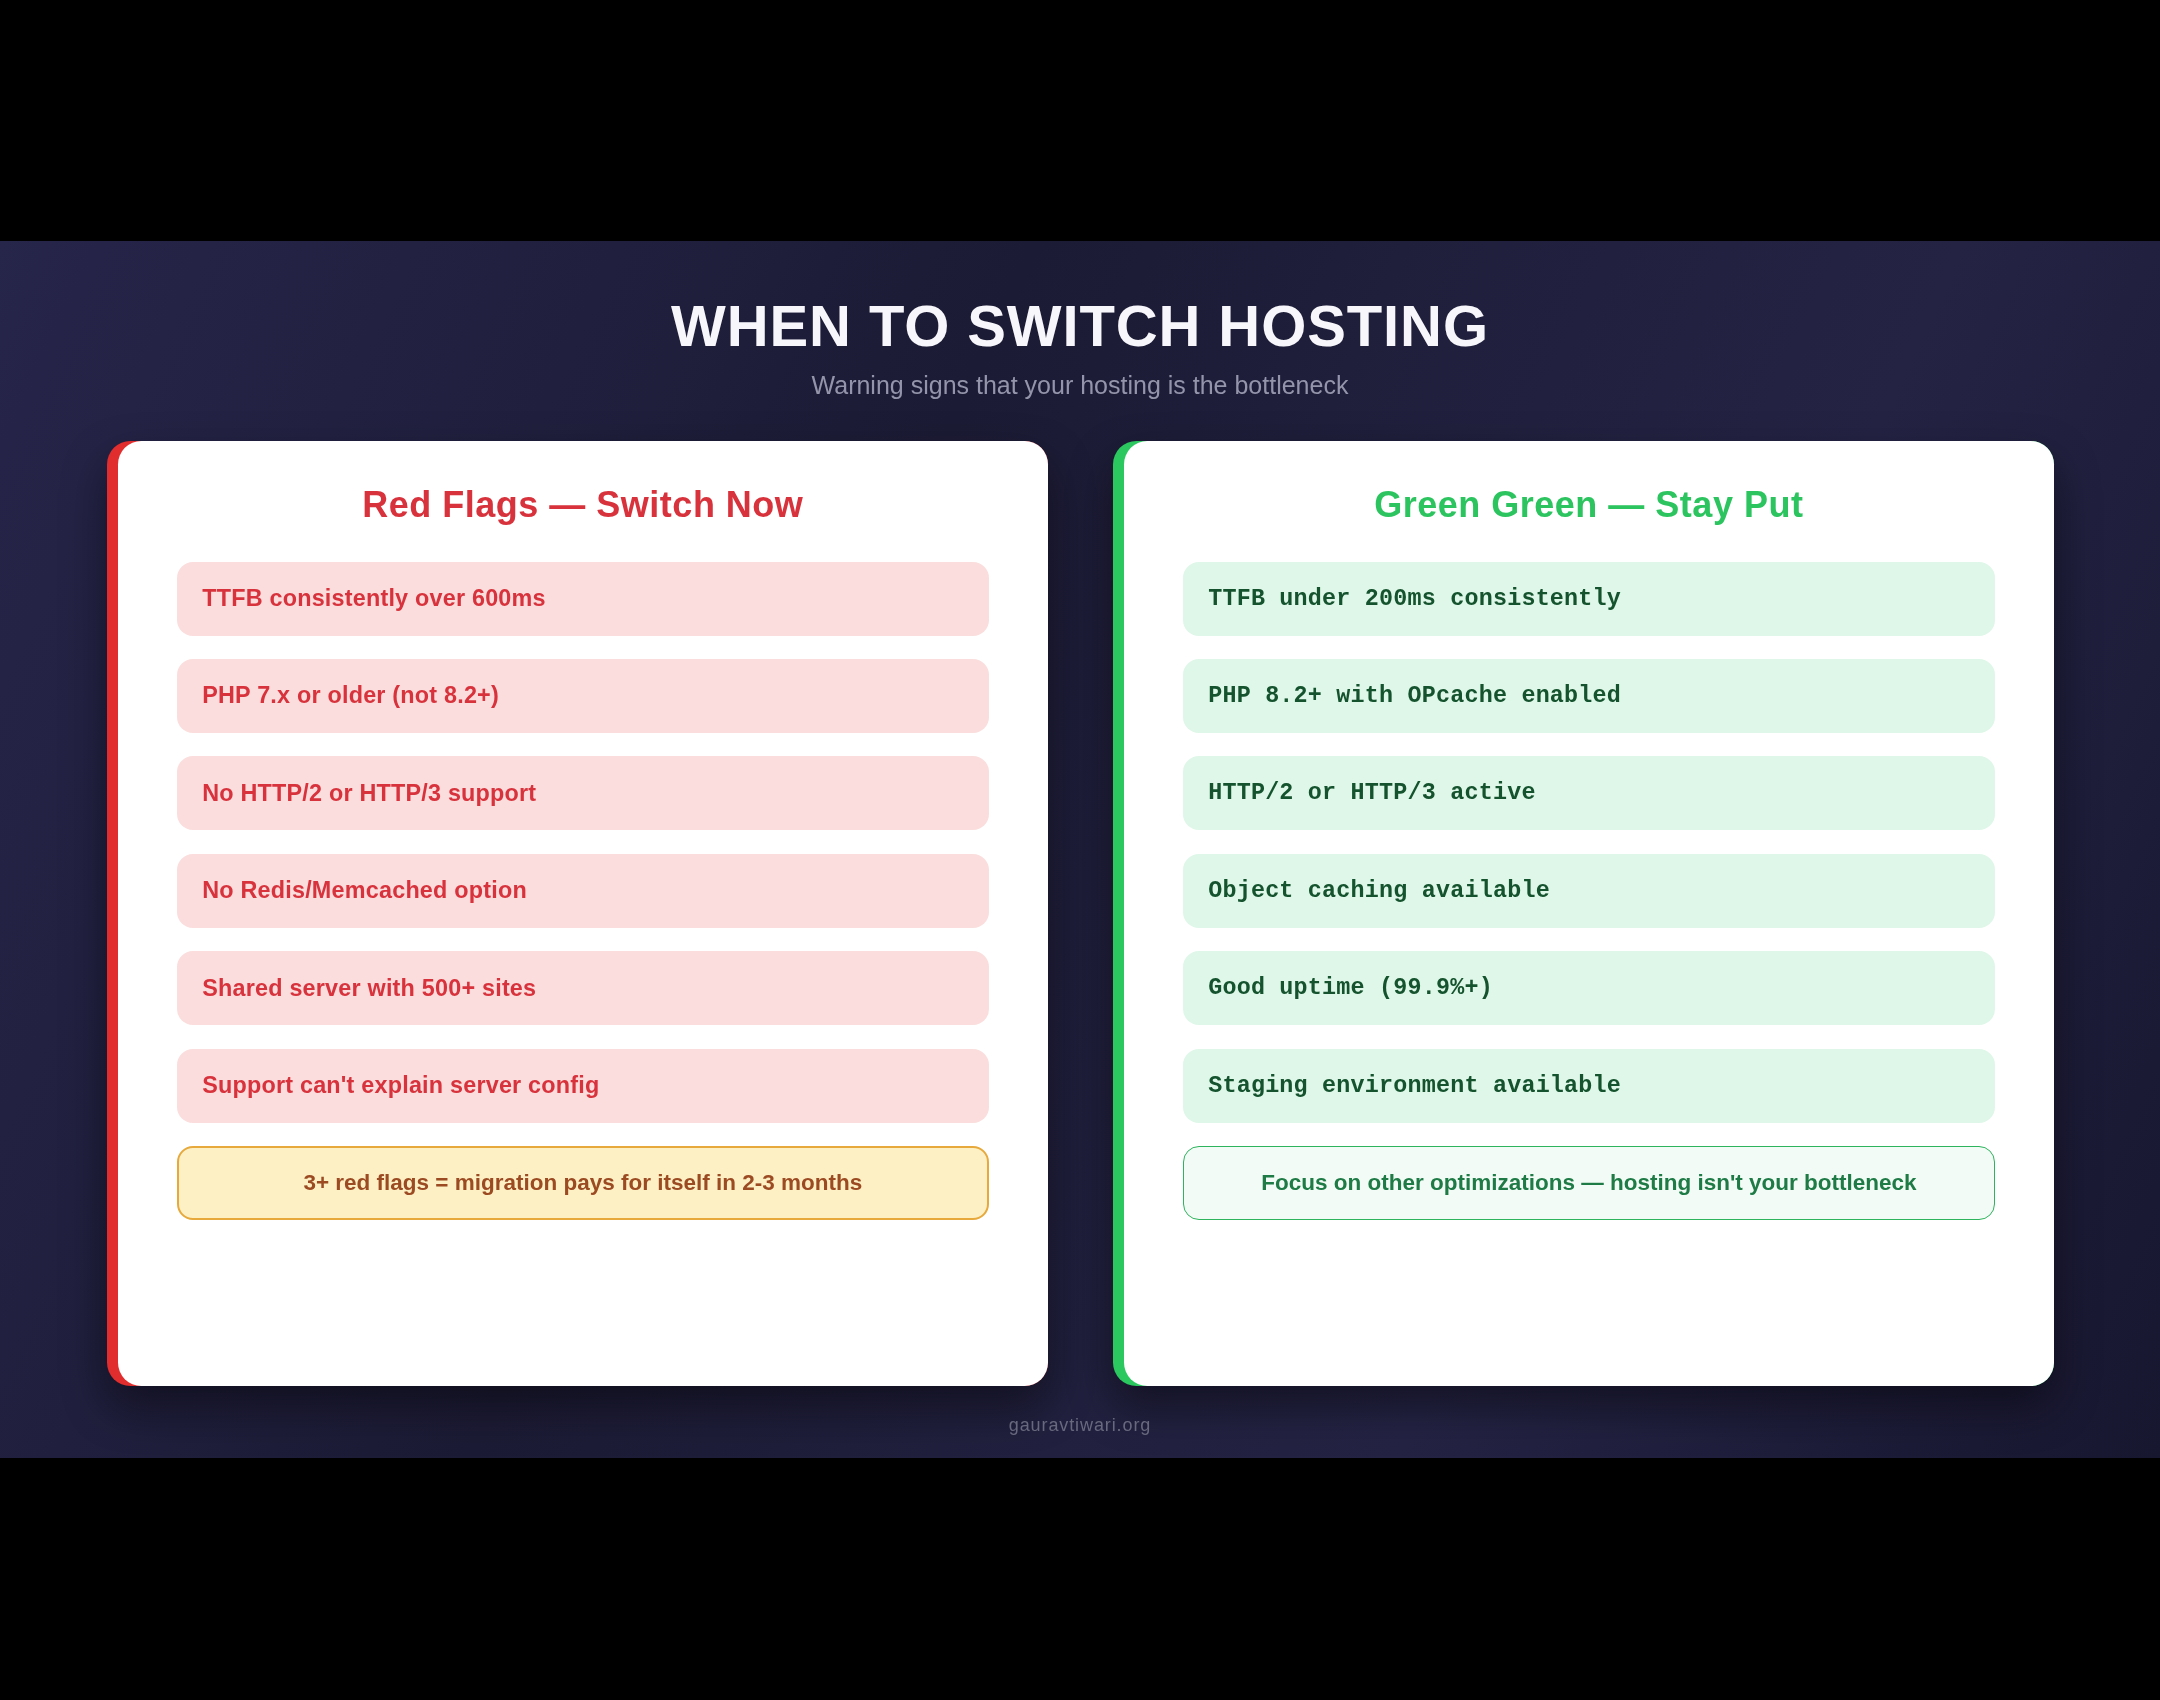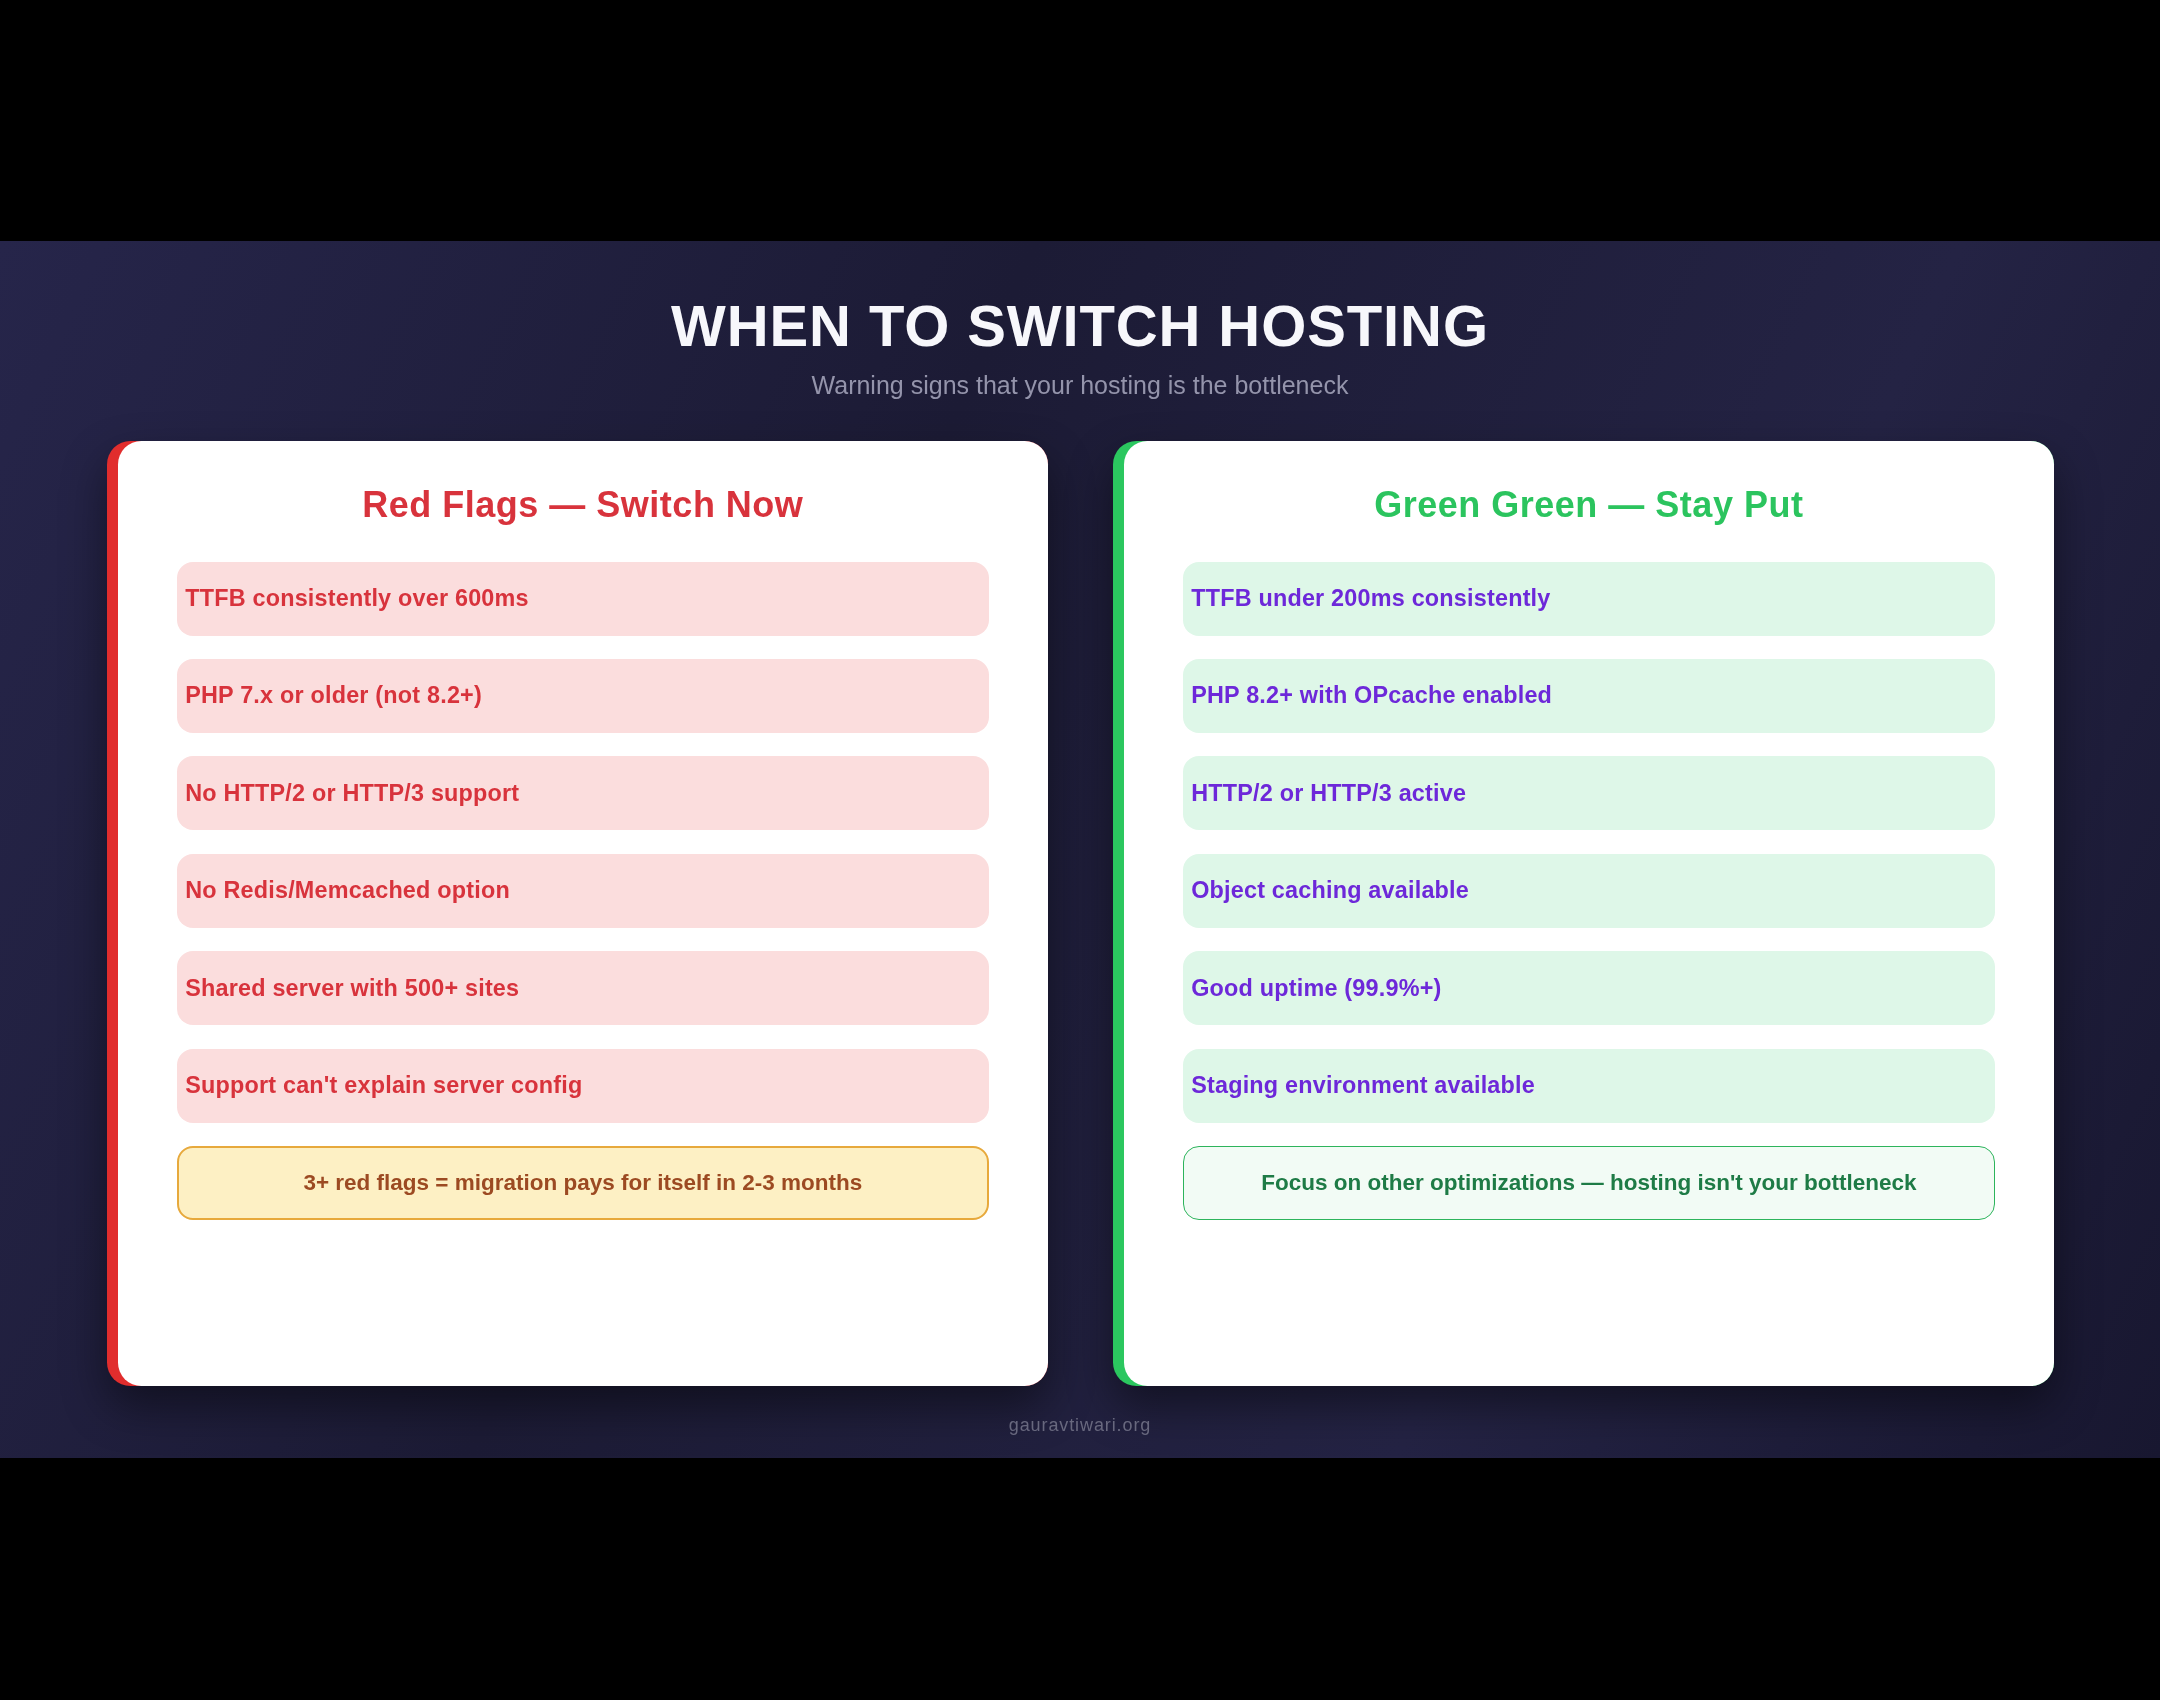--- a/index.html
+++ b/index.html
@@ -88,7 +88,7 @@
     border-radius: 16px;
     display: flex;
     align-items: center;
-    padding: 0 8px;
+    padding: 0 25px;
     font-size: 23.4px;
     font-weight: 700;
     margin-bottom: 23.4px;

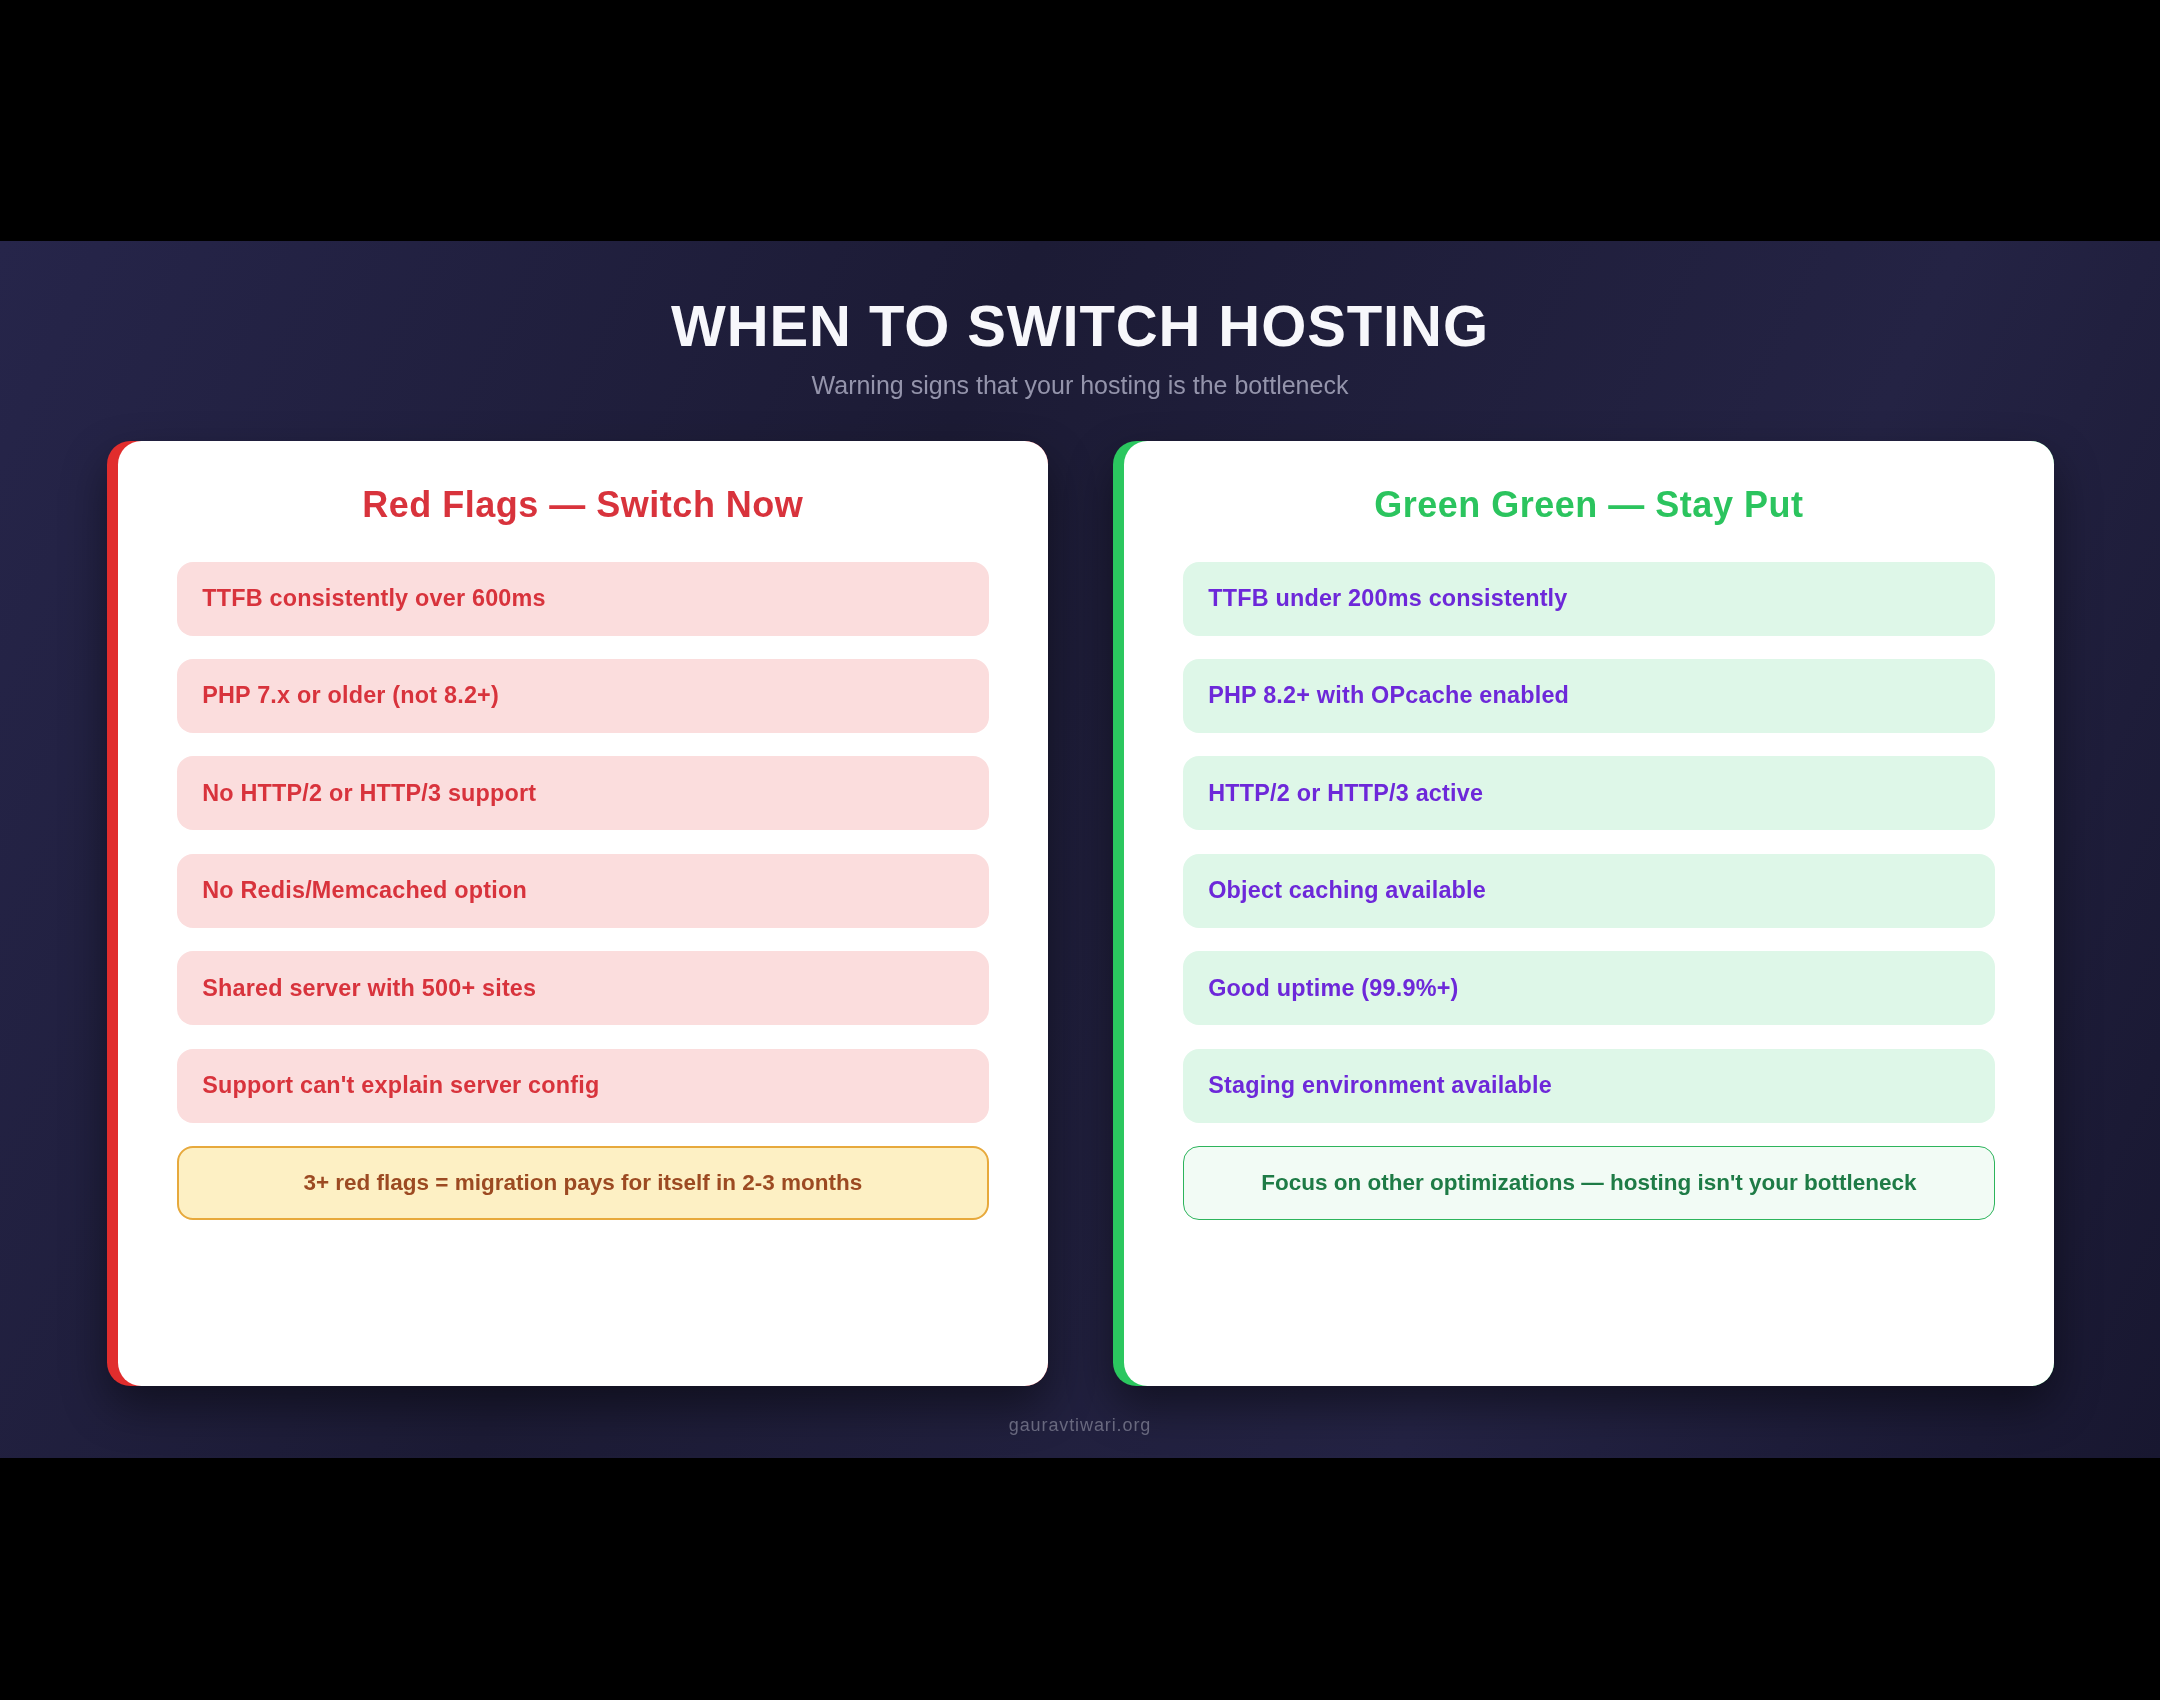--- a/index.html
+++ b/index.html
@@ -95,7 +95,7 @@
     letter-spacing: 0.2px;
   }
   .red-card .item { background: #fbdddd; color: #d8333c; }
-  .green-card .item { background: #def7e8; color: #6d28d9; }
+  .green-card .item { background: #def7e8; color: #14532d; font-family: Liberation Mono, monospace; }
 
   .note {
     height: 74px;

